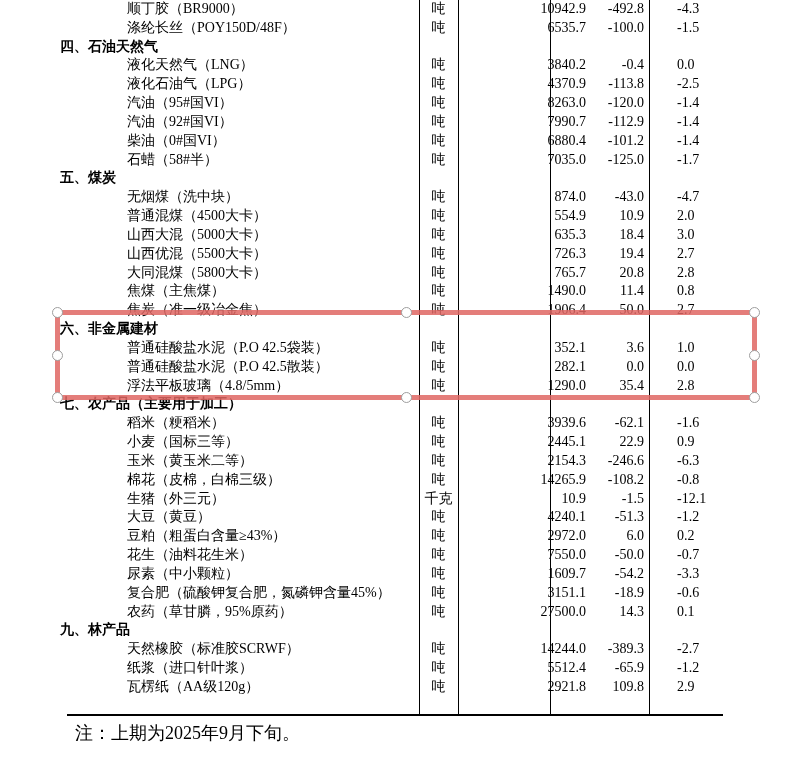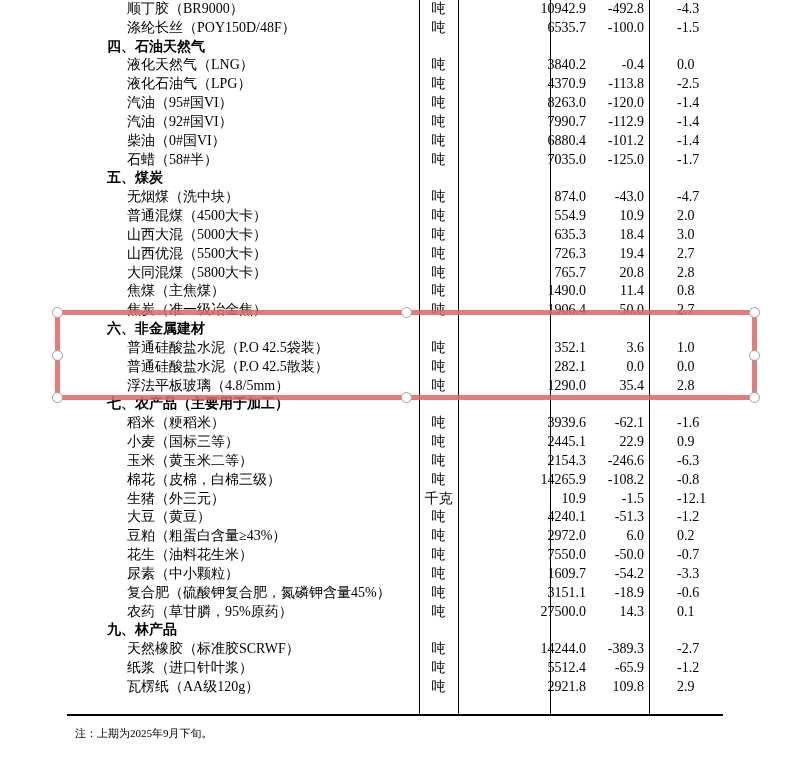--- a/index.html
+++ b/index.html
@@ -16,7 +16,7 @@
     font-size:14px;white-space:nowrap;overflow:hidden;box-sizing:border-box;
   }
   .c-name{left:0;width:419px;padding-left:127px;}
-  .row.section .c-name{padding-left:107px;font-weight:700;}
+  .row.section .c-name{padding-left:60px;font-weight:700;}
   .c-unit{left:419px;width:39px;text-align:center;}
   .c-price{left:458px;width:92px;text-align:right;padding-right:4px;margin-left:40px;}
   .c-change{left:550px;width:99px;text-align:right;padding-right:5px;}

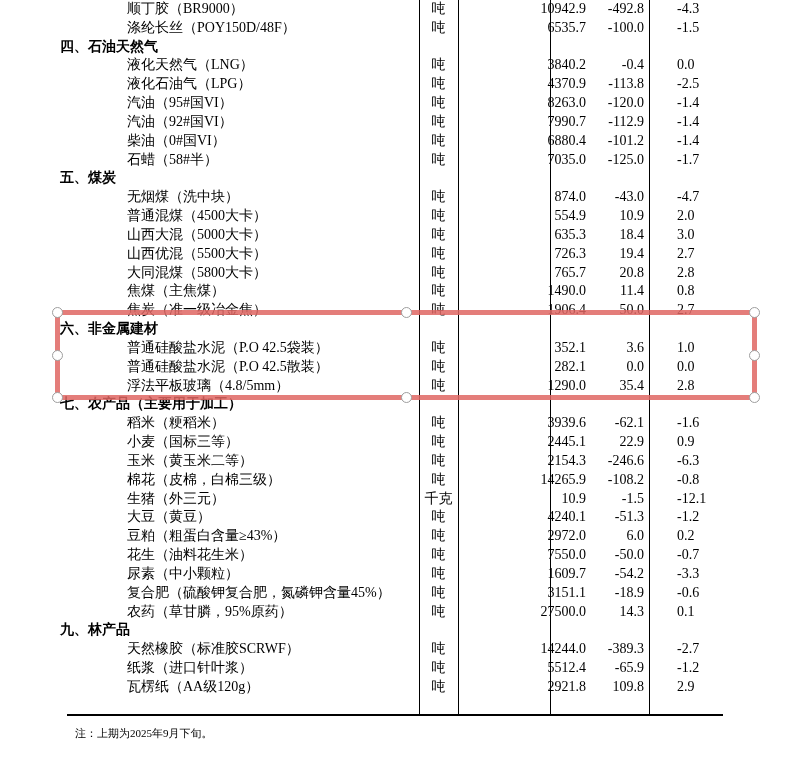--- a/index.html
+++ b/index.html
@@ -25,7 +25,7 @@
   .vl-1{left:419px;} .vl-2{left:458px;} .vl-3{left:550px;} .vl-4{left:649px;}
   .bottom-border{position:absolute;left:67px;top:714px;width:656px;height:2px;background:#000;}
   .note{
-    position:absolute;left:75px;top:724px;font-size:11px;line-height:18px;
+    position:absolute;left:75px;top:724px;font-size:18px;line-height:18px;
     white-space:nowrap;
   }
   .ann-box{

